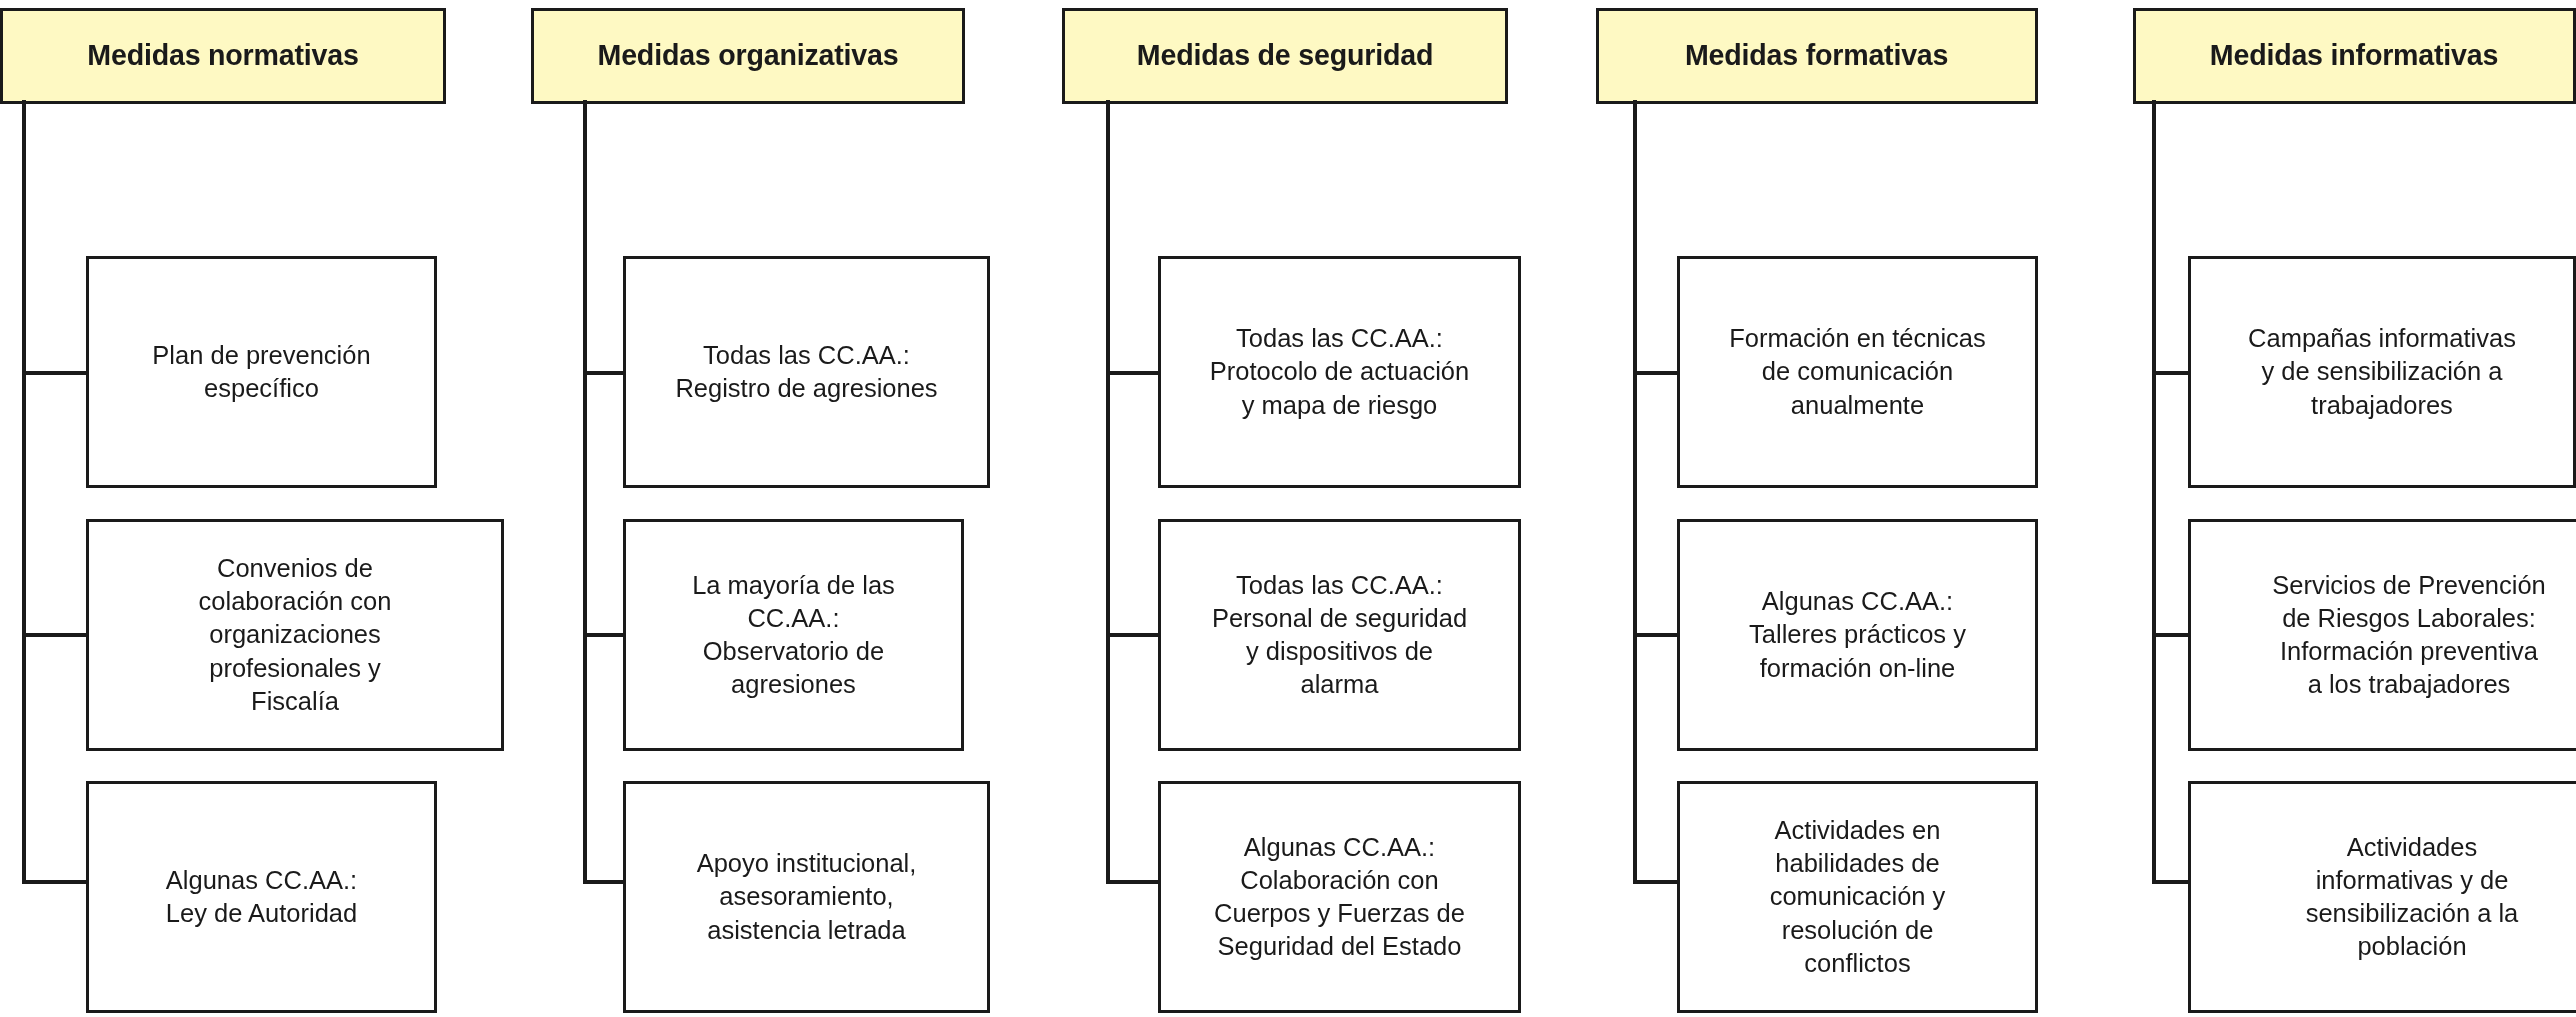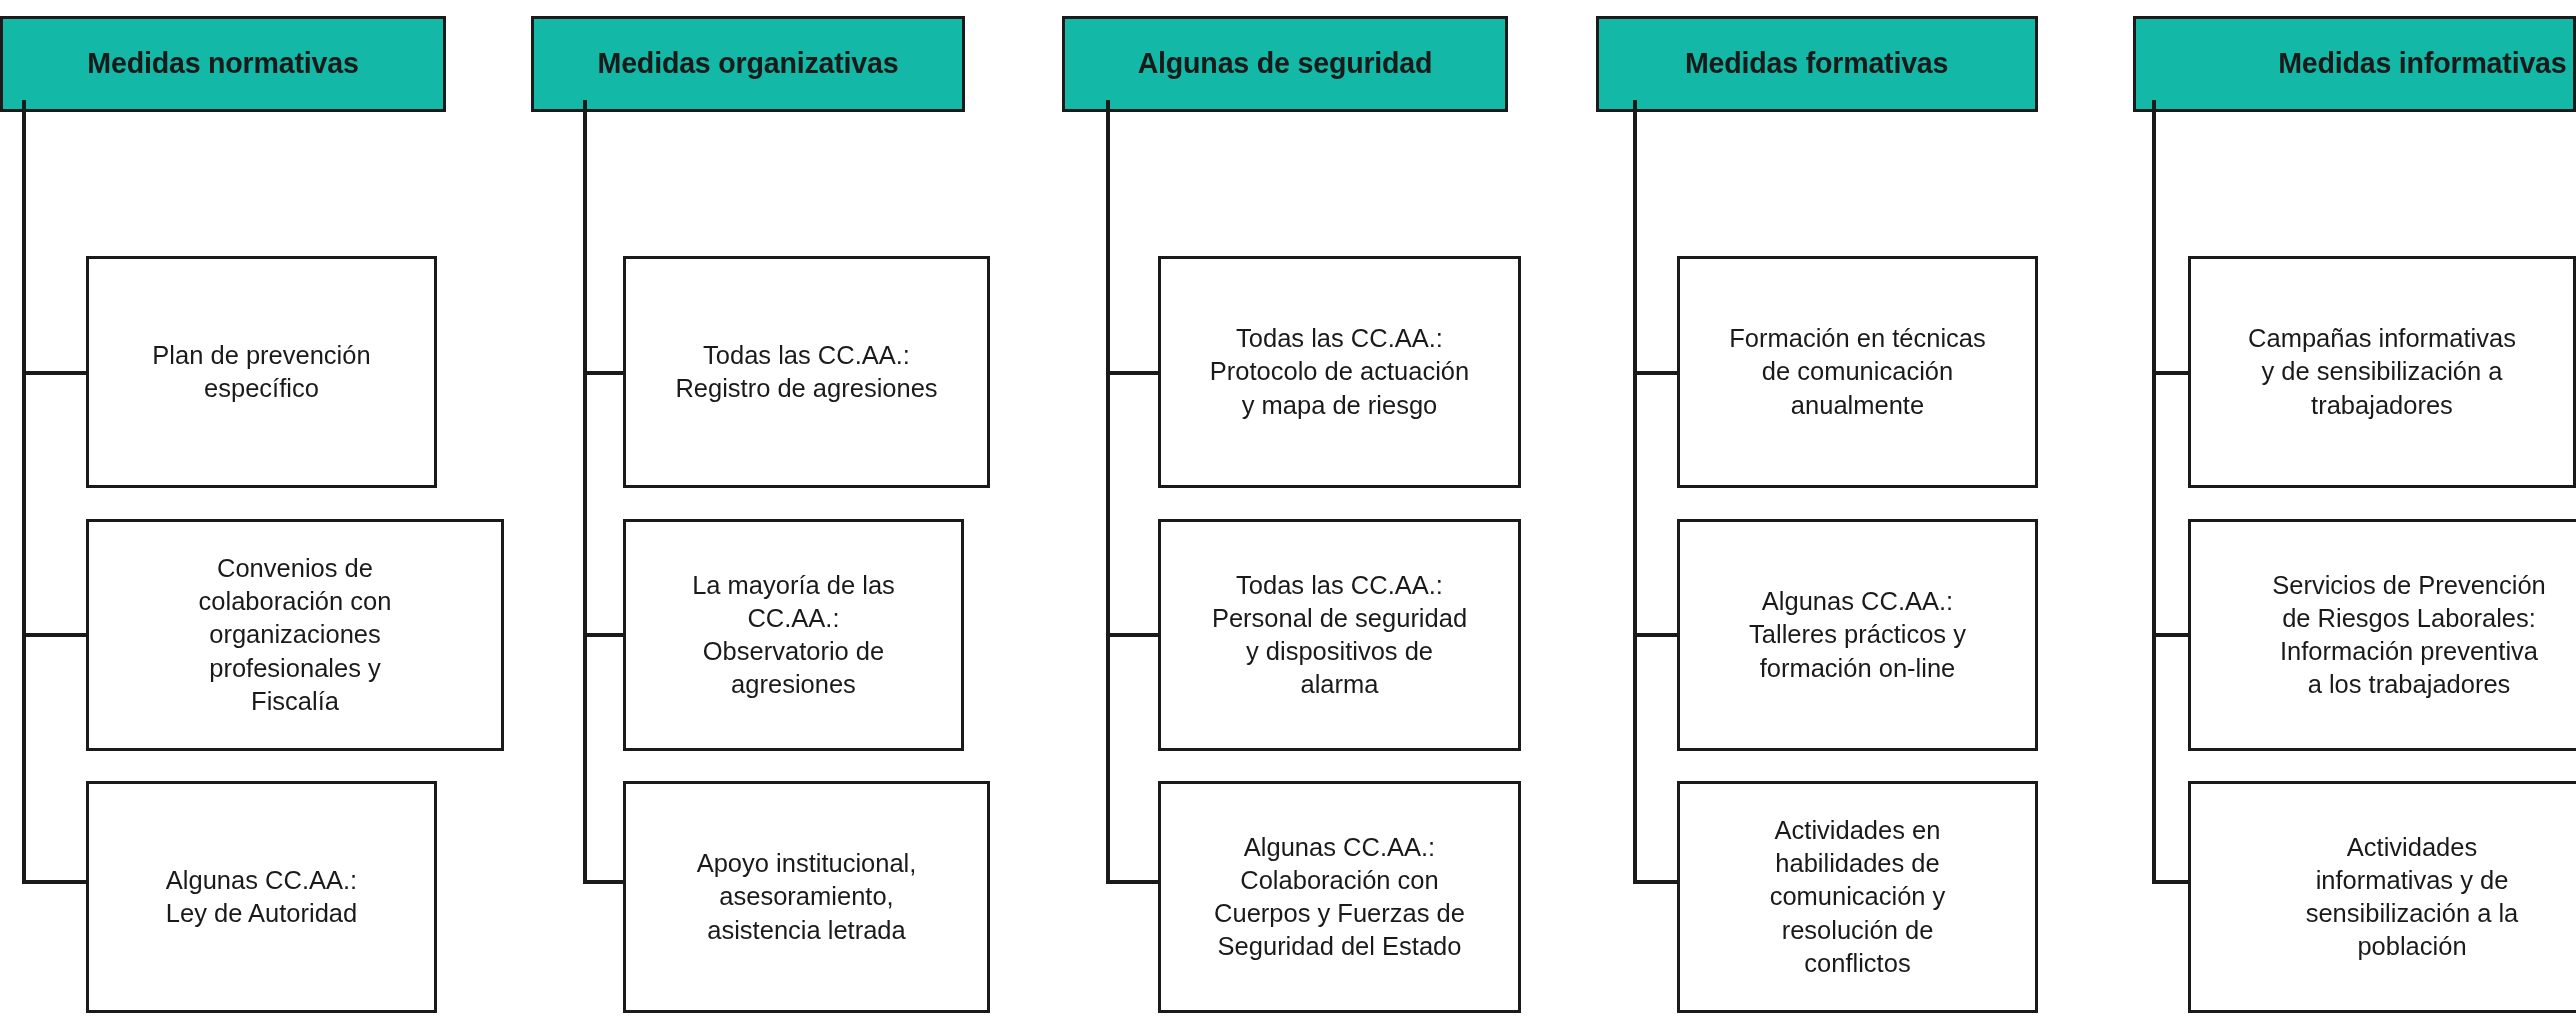--- a/index.html
+++ b/index.html
@@ -30,17 +30,17 @@
   
   .cat-box {
     position: absolute;
-    top: 16px;
+    top: 8px;
     left: 0;
     height: 96px;
-    background: #14b8a6;
+    background: #fef9c3;
     border: 3.9px solid #1a1a1a;
     box-sizing: border-box;
     display: flex;
     align-items: center;
     justify-content: center;
     text-align: center;
-    padding: 0 6px;
+    padding: 0 15px;
   }
   .cat-box .cat-label {
     font-weight: bold;

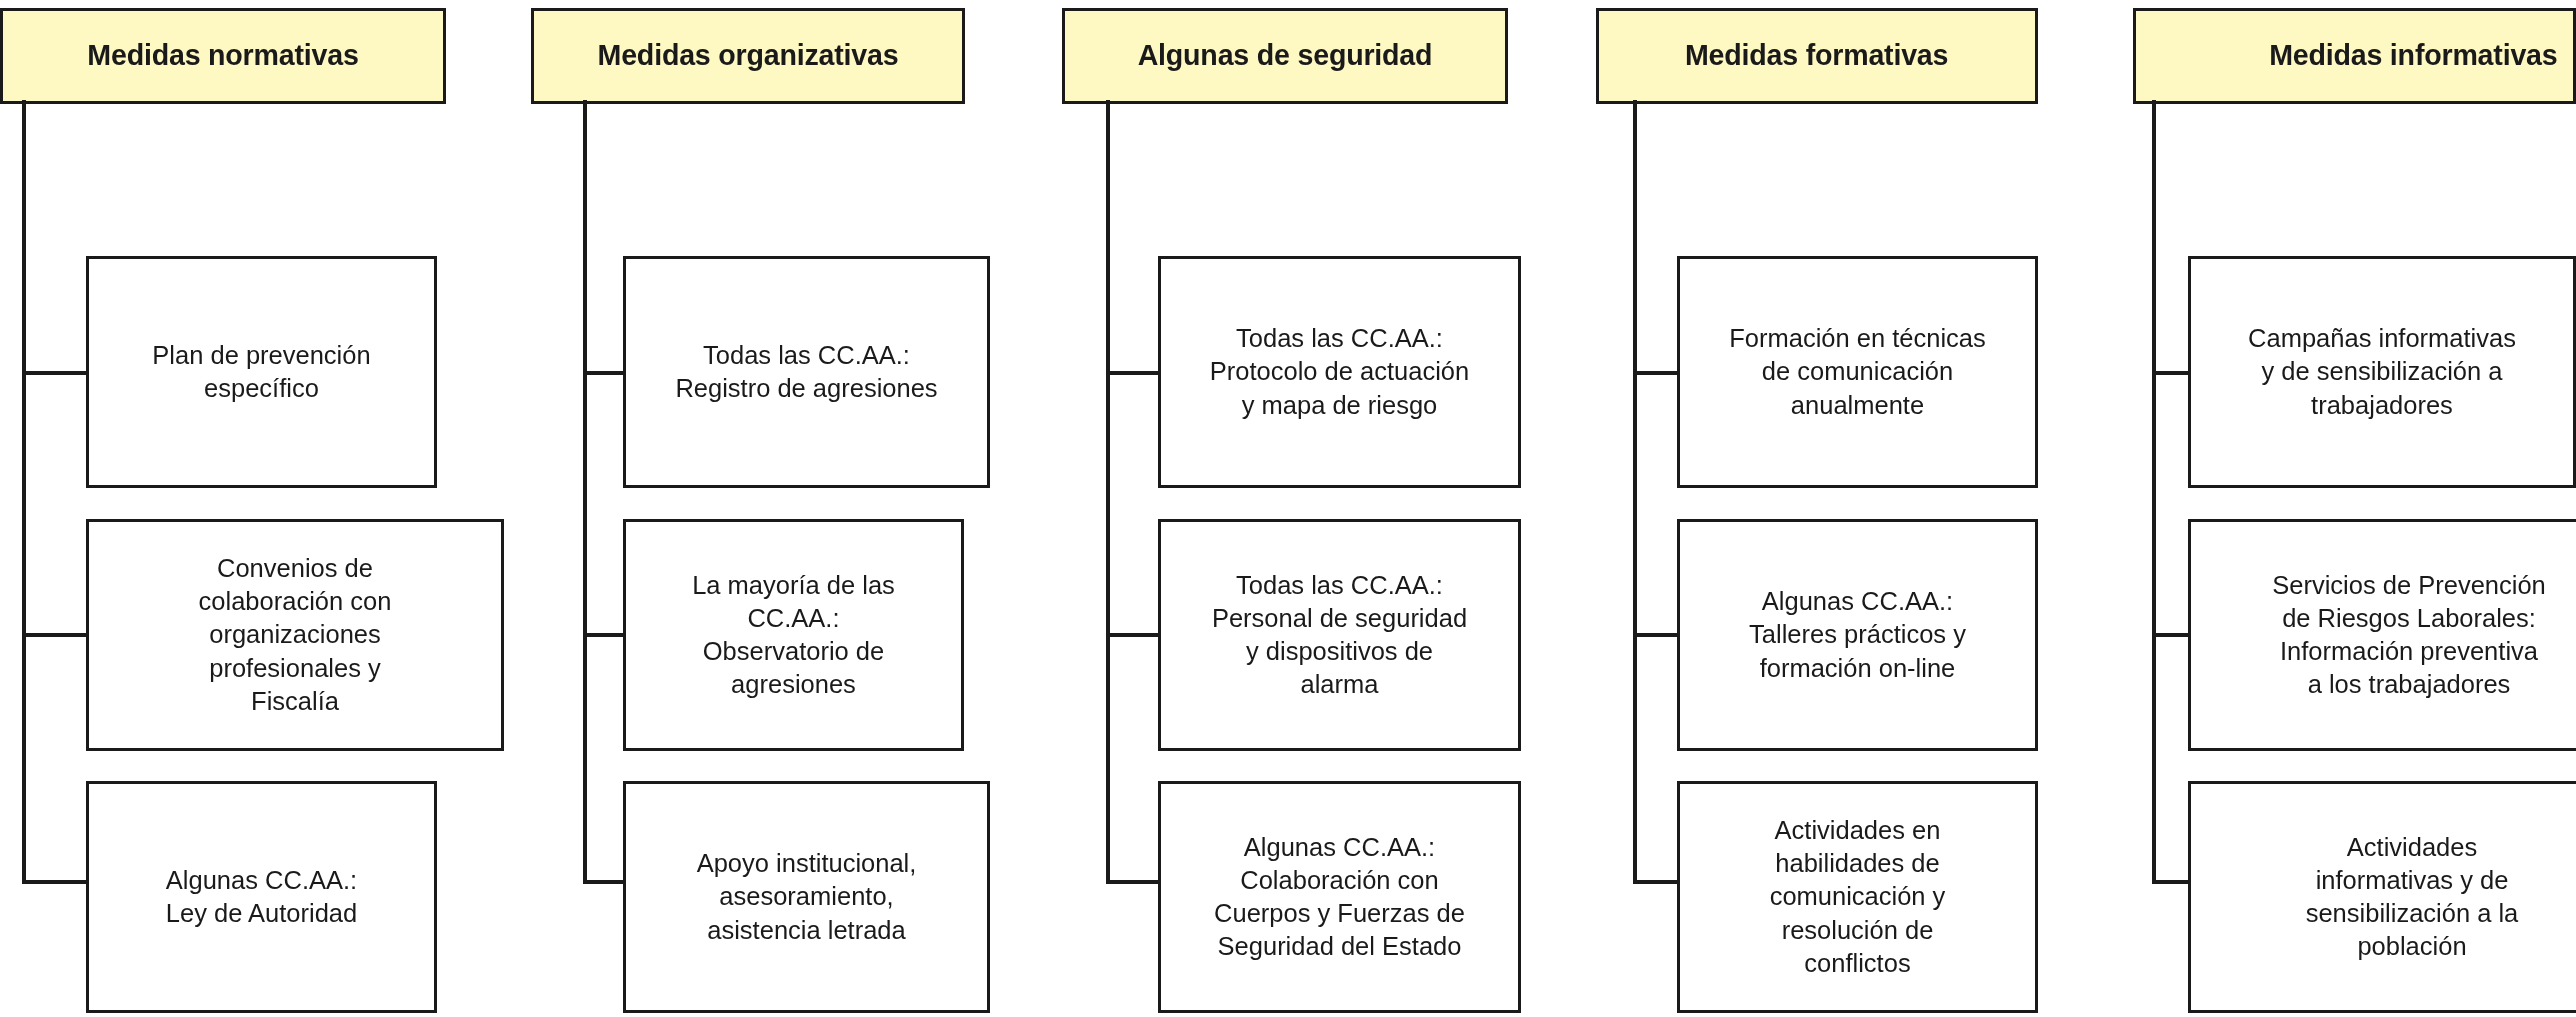--- a/index.html
+++ b/index.html
@@ -145,7 +145,7 @@
 
   <div class="column" style="left:1062px; width:463px;">
     <div class="cat-box" style="width:446px;">
-      <span class="cat-label">Algunas de seguridad</span>
+      <span class="cat-label">Medidas de seguridad</span>
     </div>
     <div class="trunk" style="left:44px; top:100px; height:784px;"></div>
 

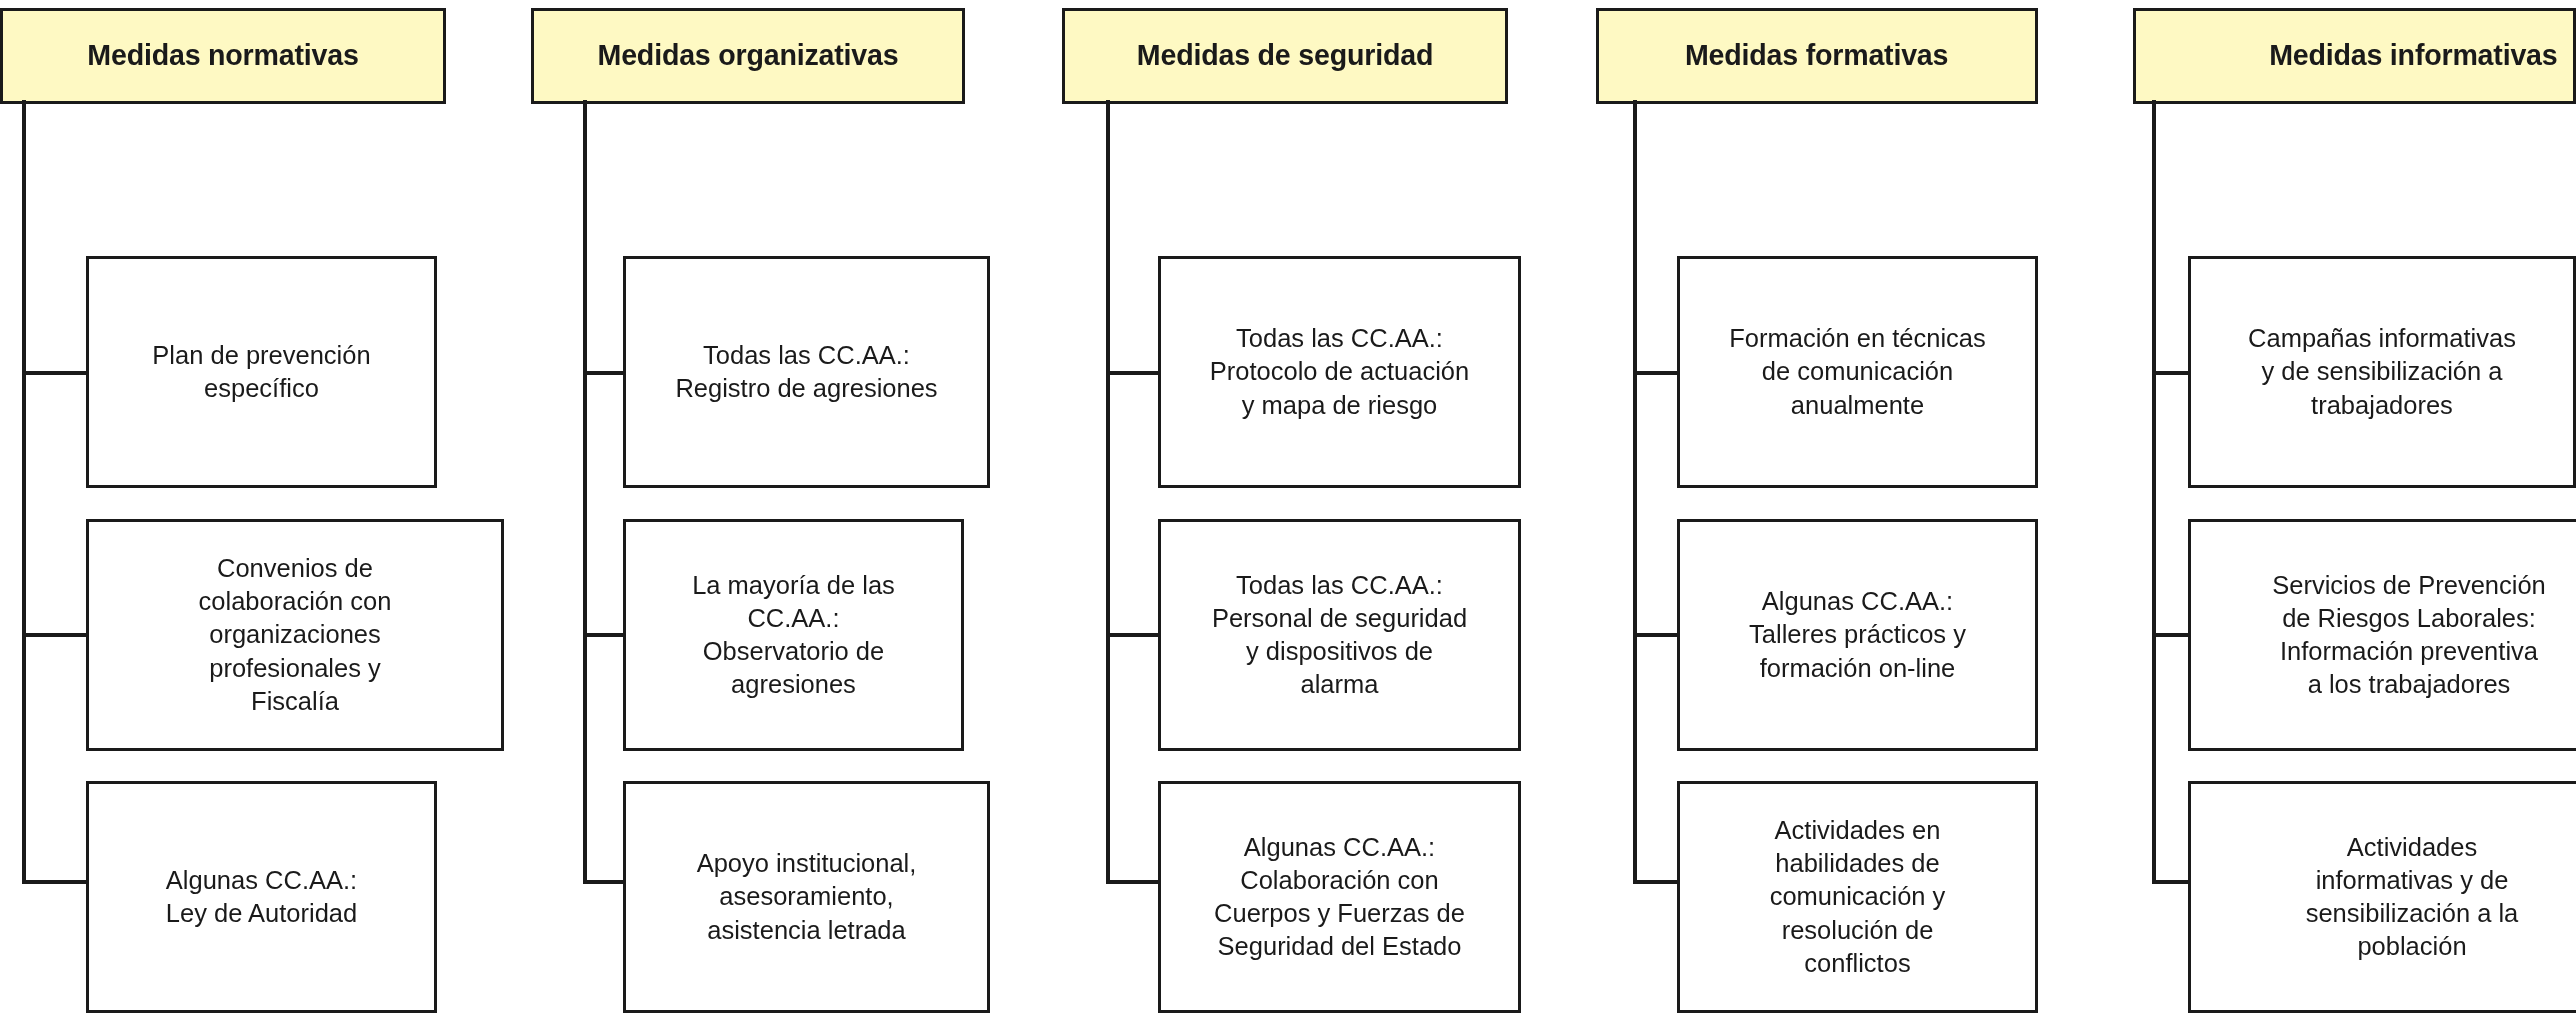--- a/index.html
+++ b/index.html
@@ -204,7 +204,7 @@
   </div>
 
   <div class="column" style="left:2107px; width:469px;">
-    <div class="cat-box" style="left:25.5px; width:443px;justify-content:flex-end;">
+    <div class="cat-box" style="left:25.5px; width:443px;">
       <span class="cat-label">Medidas informativas</span>
     </div>
     <div class="trunk" style="left:45px; top:100px; height:784px;"></div>

